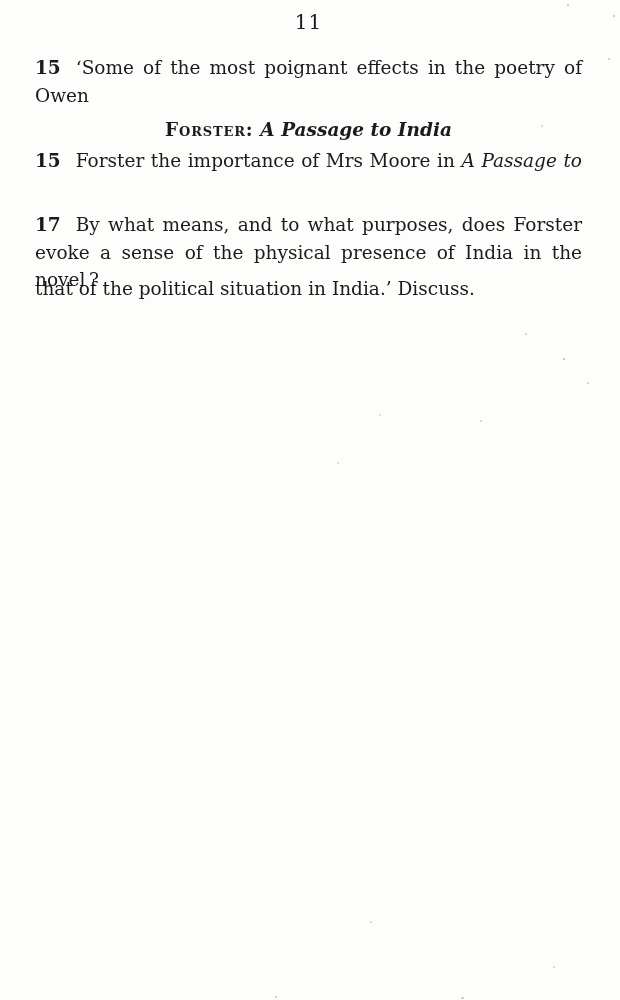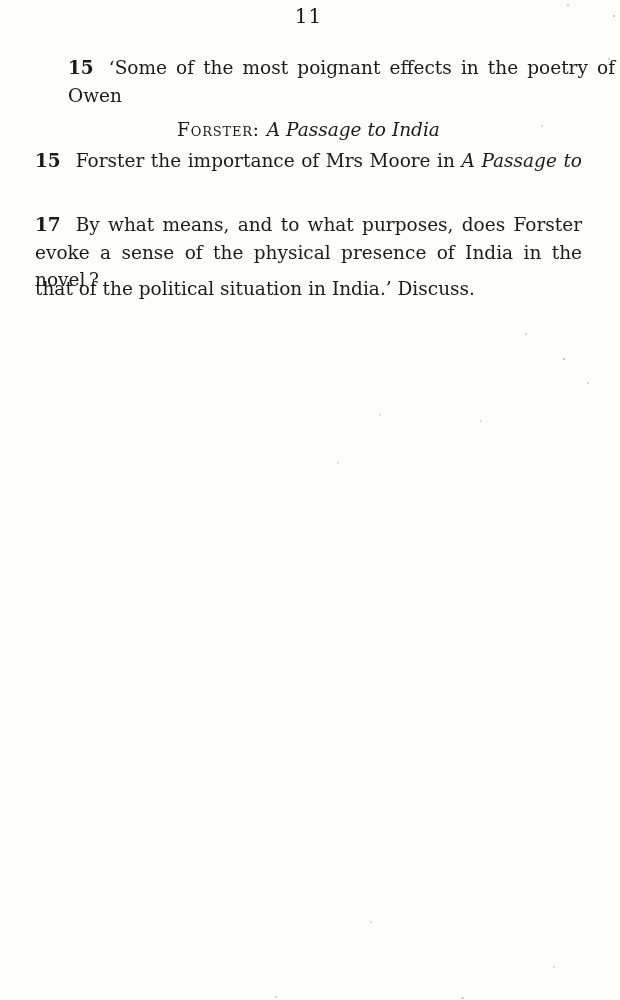--- a/index.html
+++ b/index.html
@@ -17,7 +17,7 @@
 
   .pagenum {
     position: absolute;
-    top: 4px;
+    top: 10px;
     left: 35px;
     width: 547px;
     text-align: center;

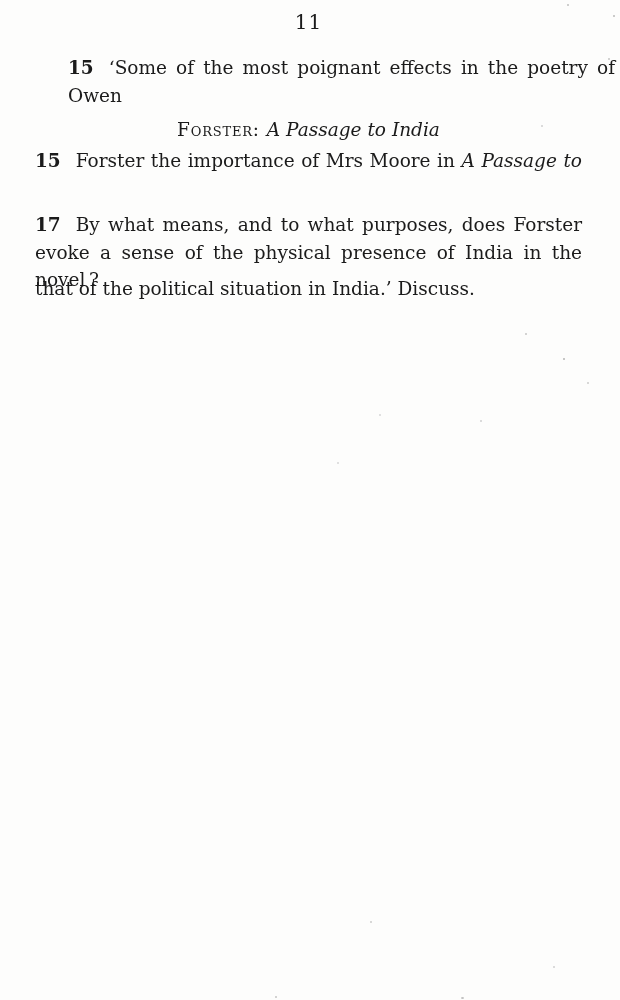--- a/index.html
+++ b/index.html
@@ -51,7 +51,7 @@
     width: 547px;
     font-size: 18.5px;
   }
-  .qt-0 { top: 54px; margin-left: 33px; }
+  .qt-0 { top: 54px; }
   .qt-1 { top: 147px; }
   .qt-2 { top: 211px; }
   .qt-3 { top: 275px; }

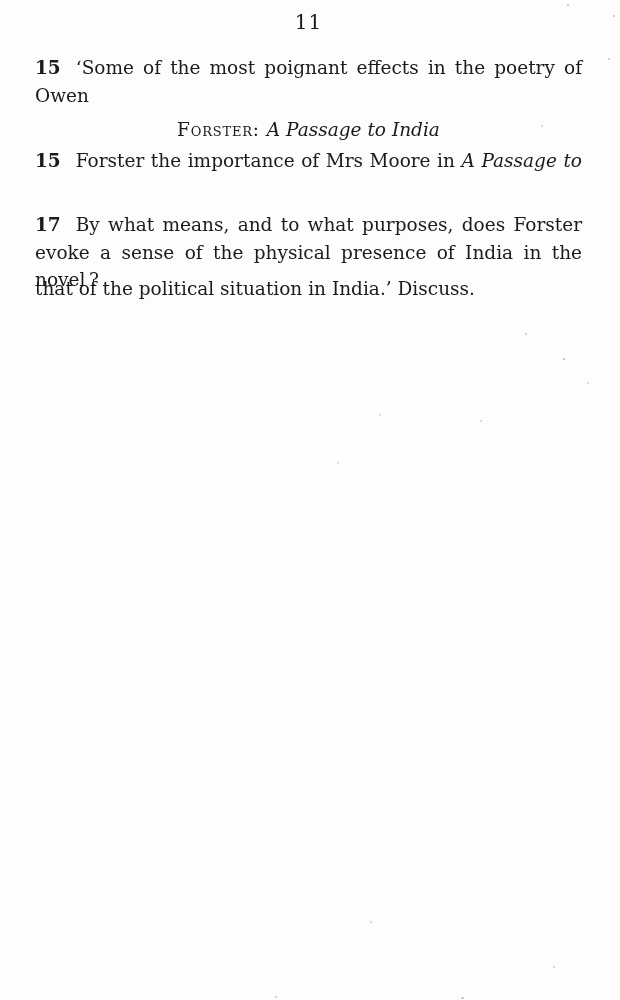--- a/index.html
+++ b/index.html
@@ -35,6 +35,7 @@
     font-size: 18.5px;
     line-height: 27px;
     white-space: nowrap;
+    font-weight: bold;
   }
   .heading .sc {
     font-variant: small-caps;

